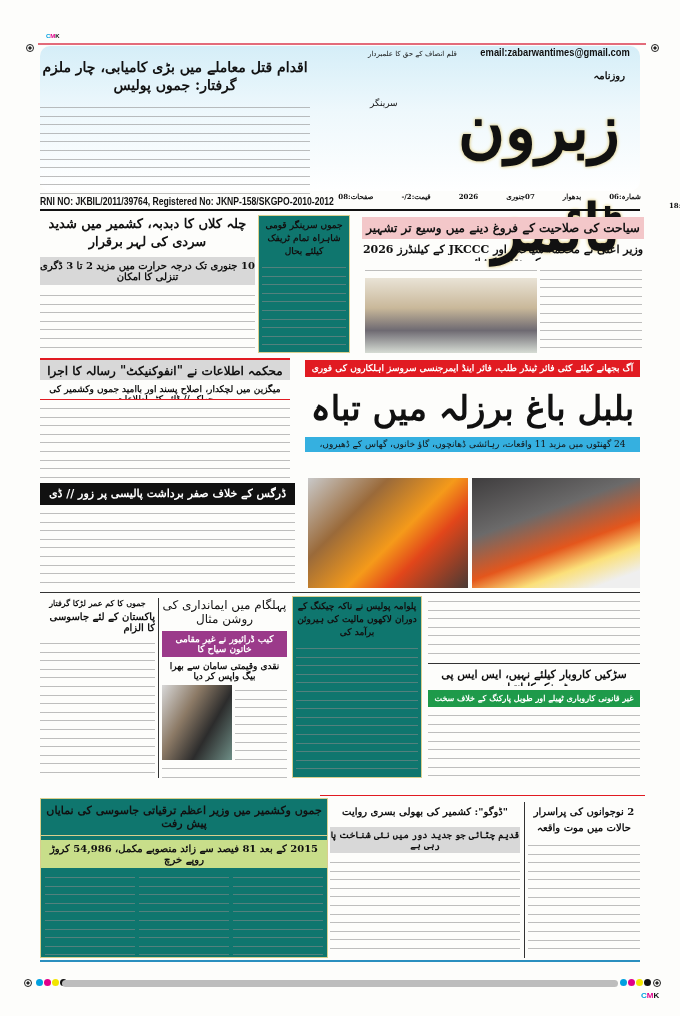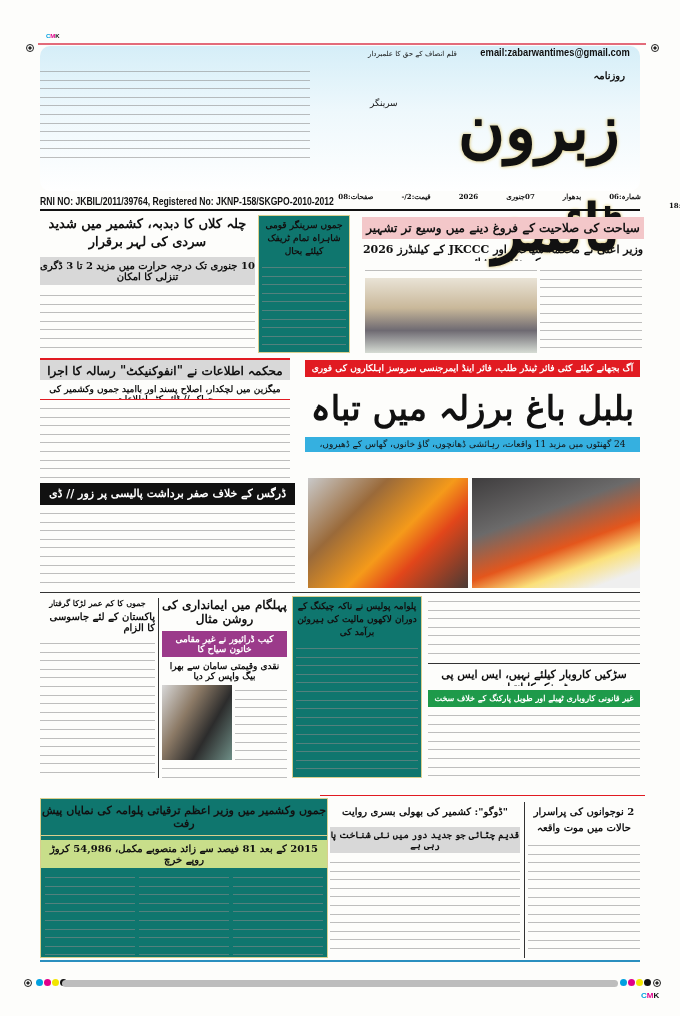--- a/index.html
+++ b/index.html
@@ -59,6 +59,7 @@
 <div class="abs logo-small urdu">سرینگر</div>
 
 <div class="abs head-story">
+  <div class="h1 urdu rtl" style="font-size:14px;text-align:center;">اقدام قتل معاملے میں بڑی کامیابی، چار ملزم گرفتار: جموں پولیس</div>
   <div class="lines" style="height:100px;margin-top:8px;"></div>
 </div>
 

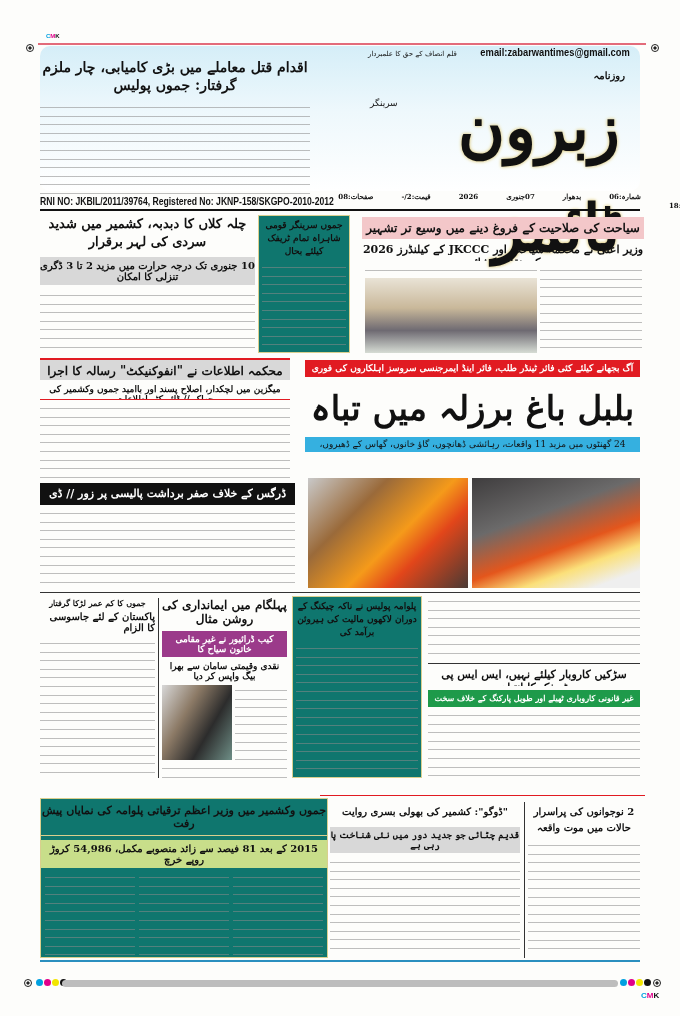--- a/index.html
+++ b/index.html
@@ -116,7 +116,7 @@
 <div class="box divider-v" style="left:158px;top:598px;height:180px;"></div>
 
 <div class="box" style="left:162px;top:598px;width:125px;height:180px;">
-  <div class="urdu rtl" style="font-size:12px;font-weight:bold;text-align:center;">پہلگام میں ایمانداری کی روشن مثال</div>
+  <div class="urdu rtl" style="font-size:12px;font-weight:normal;text-align:center;">پہلگام میں ایمانداری کی روشن مثال</div>
   <div class="purple-bar urdu rtl" style="font-size:9px;font-weight:bold;text-align:center;margin-top:5px;padding:3px 12px;">کیب ڈرائیور نے غیر مقامی خاتون سیاح کا</div>
   <div class="urdu rtl" style="font-size:9px;font-weight:bold;text-align:center;margin-top:4px;">نقدی وقیمتی سامان سے بھرا بیگ واپس کر دیا</div>
   <div style="display:flex;margin-top:4px;gap:3px;">

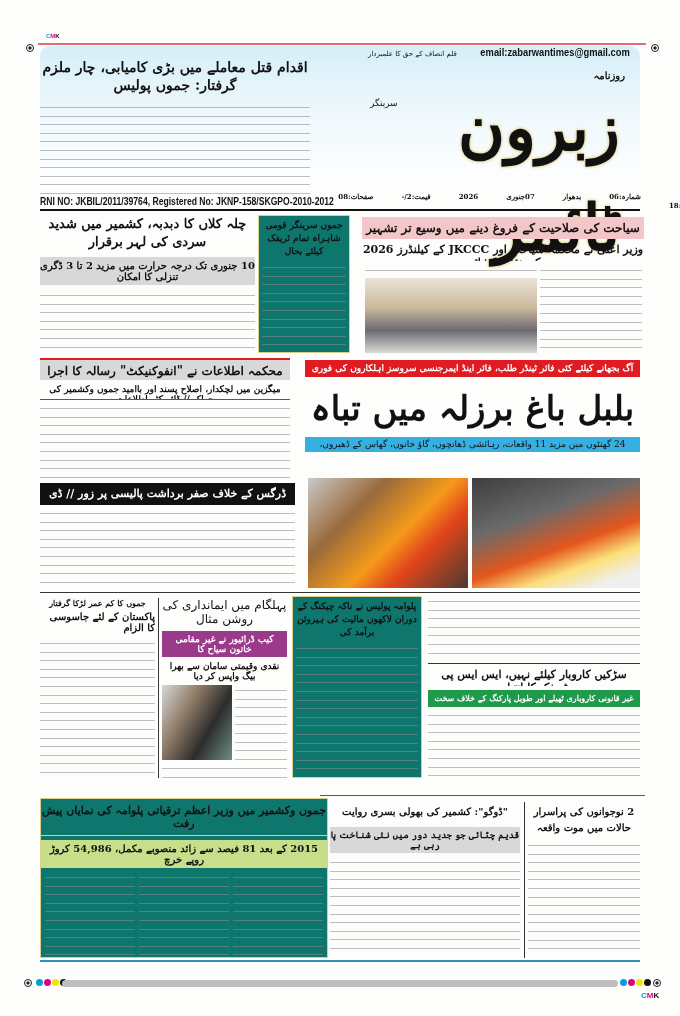--- a/index.html
+++ b/index.html
@@ -141,7 +141,7 @@
 <div class="box red-rule" style="left:320px;top:795px;width:325px;height:1px;"></div>
 
 <div class="box yellow" style="left:40px;top:798px;width:288px;height:160px;">
-  <div class="urdu rtl" style="font-size:11px;font-weight:bold;text-align:center;padding:5px 0;border-bottom:1px solid #d9cf8e;">جموں وکشمیر میں وزیر اعظم ترقیاتی پلوامہ کی نمایاں پیش رفت</div>
+  <div class="urdu rtl" style="font-size:11px;font-weight:bold;text-align:center;padding:5px 0;border-bottom:1px solid #d9cf8e;">جموں وکشمیر میں وزیر اعظم ترقیاتی جاسوسی کی نمایاں پیش رفت</div>
   <div class="urdu rtl" style="background:#c8de8a;font-size:10px;font-weight:bold;text-align:center;padding:3px 0;margin-top:4px;">2015 کے بعد 81 فیصد سے زائد منصوبے مکمل، 54,986 کروڑ روپے خرچ</div>
   <div style="display:flex;gap:4px;padding:4px;">
     <div class="lines" style="flex:1;height:95px;"></div>

